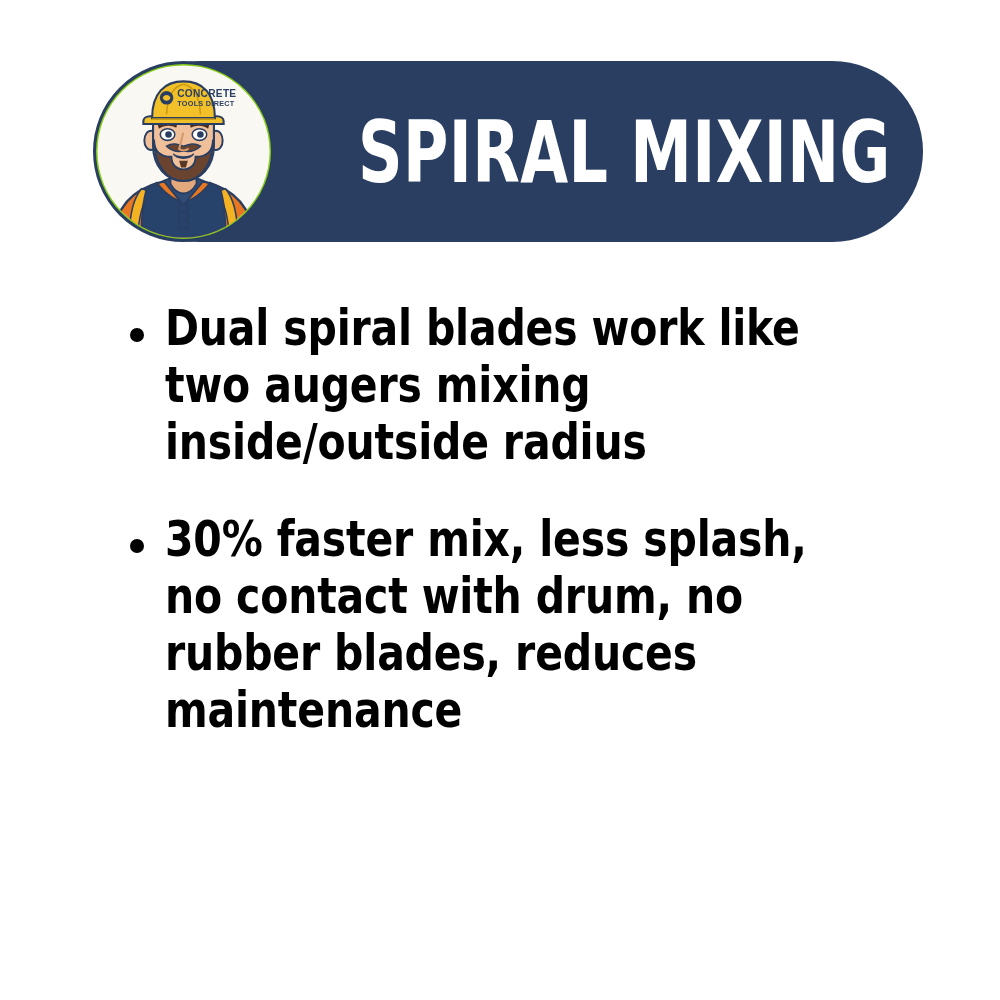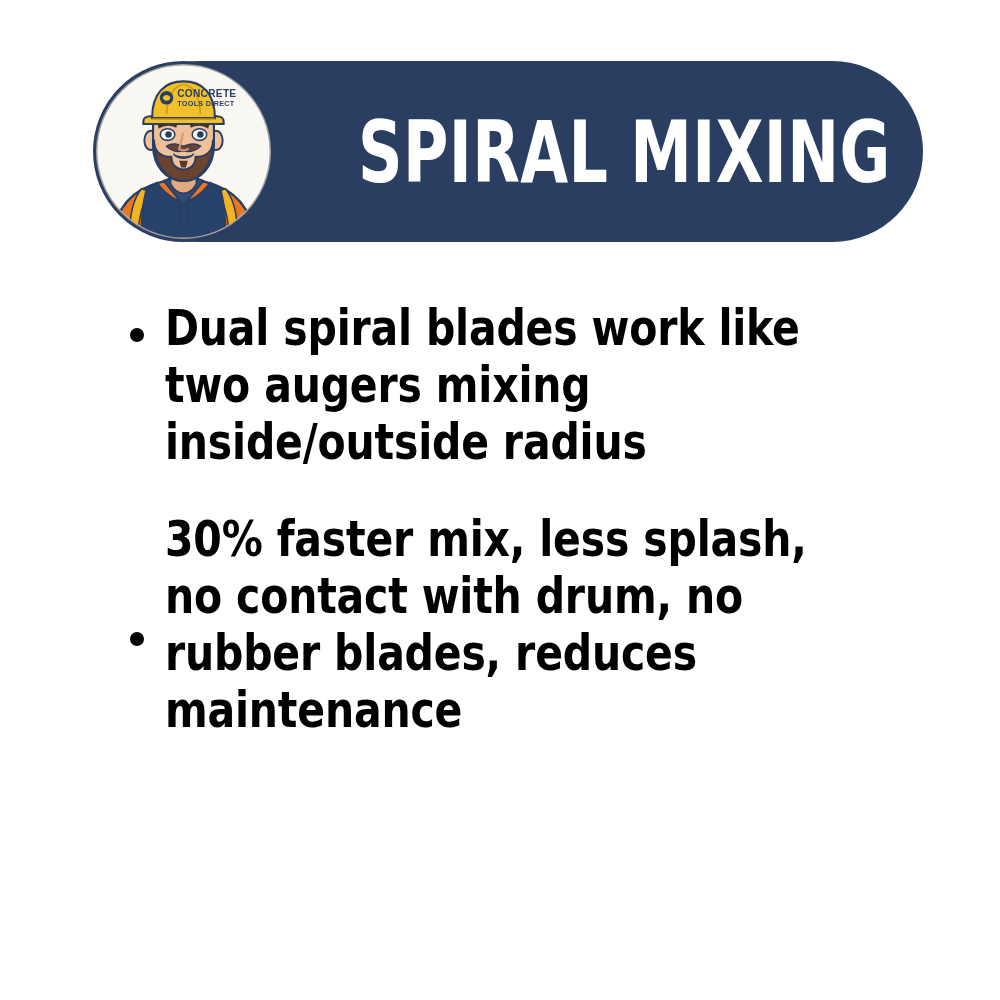--- a/index.html
+++ b/index.html
@@ -56,7 +56,7 @@
     width: 181px;
     height: 181px;
     border-radius: 50%;
-    background: #a3a3a3;
+    background: #84cc16;
     border: 3px solid #2A3E62;
     box-sizing: border-box;
     overflow: hidden;

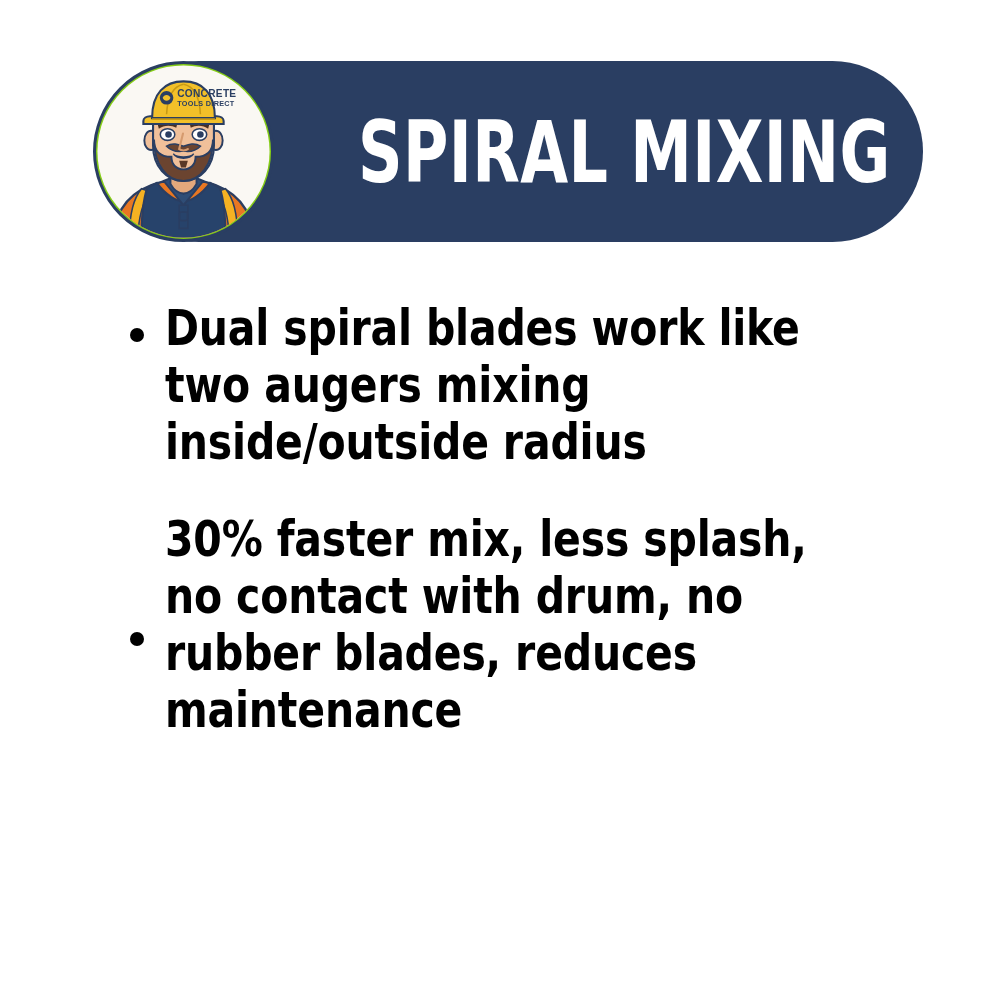--- a/index.html
+++ b/index.html
@@ -75,7 +75,7 @@
     align-items: flex-start;
     margin-bottom: 40px;
   }
-  .bullet-item:last-child { margin-bottom: 7px; align-items: center; }
+  .bullet-item:last-child { margin-bottom: 7px; }
   .bullet-dot {
     flex: 0 0 auto;
     width: 14px;

